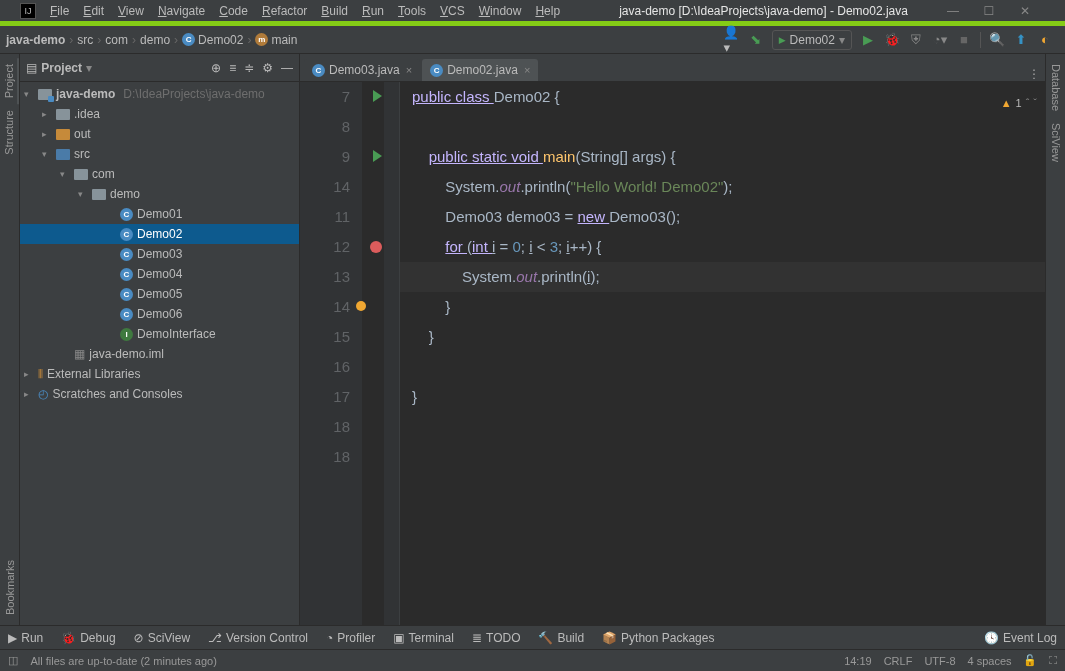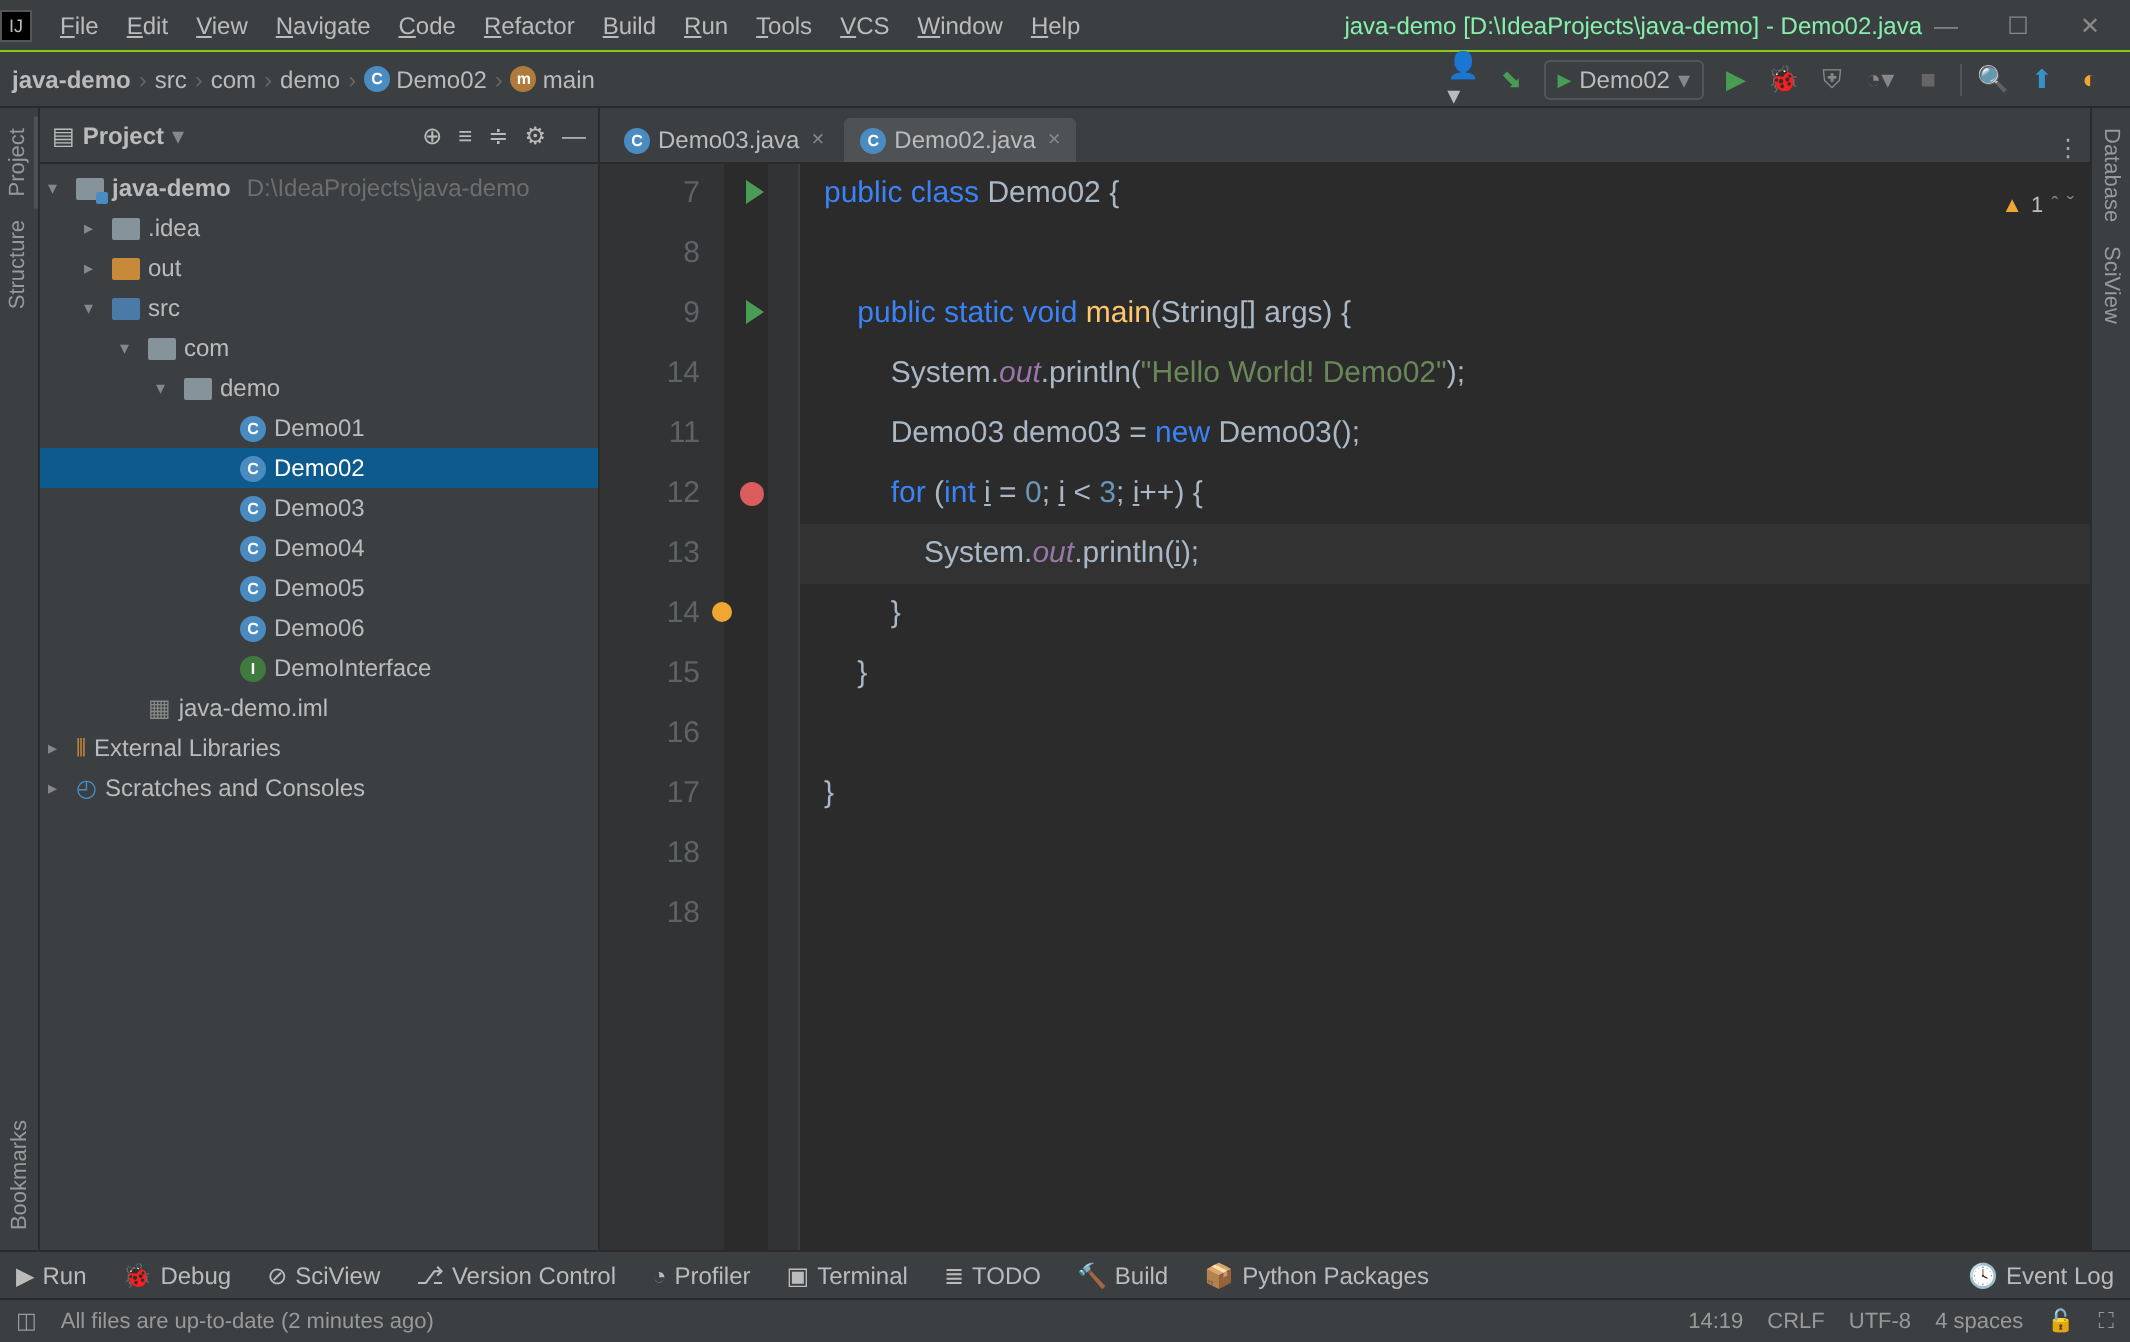--- a/index.html
+++ b/index.html
@@ -4,7 +4,7 @@
 <style>
 * { margin:0; padding:0; box-sizing:border-box; font-family:"Segoe UI",Arial,sans-serif; }
 body { background:#3c3f41; color:#bbb; font-size:12px; width:1065px; height:671px; overflow:hidden; display:flex; flex-direction:column; }
-.titlebar { height:26px; background:#3c3f41; display:flex; align-items:center; padding:0 0; border-bottom:1px solid #84cc16; }
+.titlebar { height:26px; background:#3c3f41; display:flex; align-items:center; padding:0 20px; border-bottom:5px solid #84cc16; }
 .app-icon { width:16px; height:16px; background:#000; border:1px solid #555; margin-right:8px; display:flex; align-items:center; justify-content:center; font-size:9px; }
 .menubar { display:flex; gap:2px; }
 .menubar span { padding:2px 6px; cursor:default; }

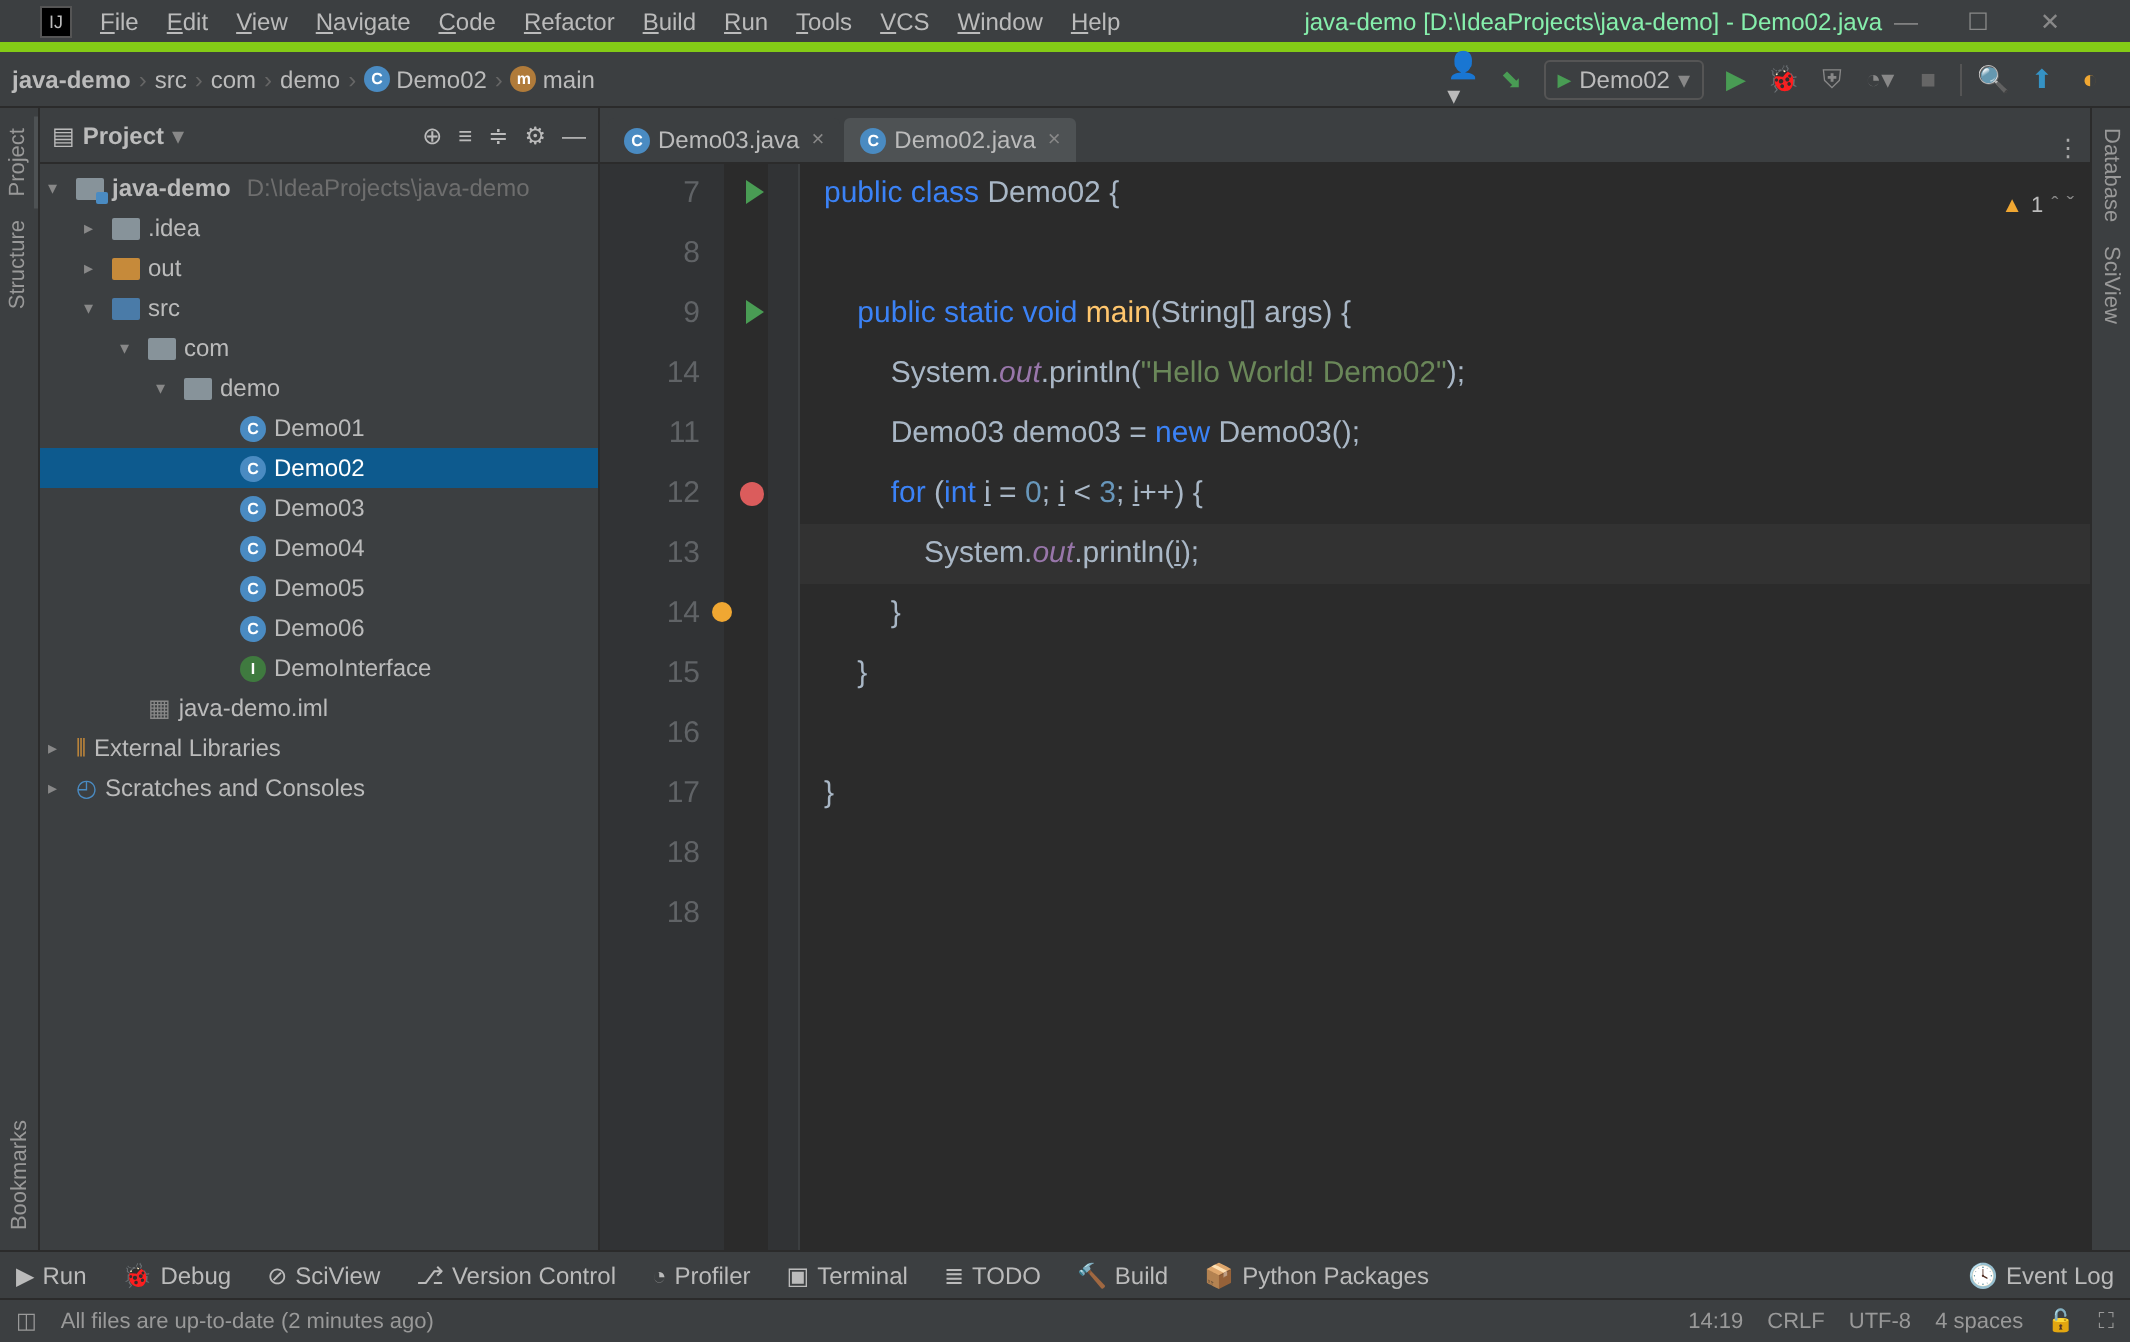--- a/index.html
+++ b/index.html
@@ -9,7 +9,7 @@
 .menubar { display:flex; gap:2px; }
 .menubar span { padding:2px 6px; cursor:default; }
 .menubar span u { text-decoration:underline; }
-.titlebar .title { flex:1; text-align:right; padding-left:20px; color:#86efac; font-size:12px; }
+.titlebar .title { flex:1; text-align:center; padding-left:20px; color:#e5e5e5; font-size:12px; }
 .win-controls { display:flex; gap:12px; padding-right:8px; }
 .win-controls span { width:24px; text-align:center; color:#888; }
 .toolbar { height:28px; background:#3c3f41; display:flex; align-items:center; padding:0 6px; border-bottom:1px solid #2b2b2b; }

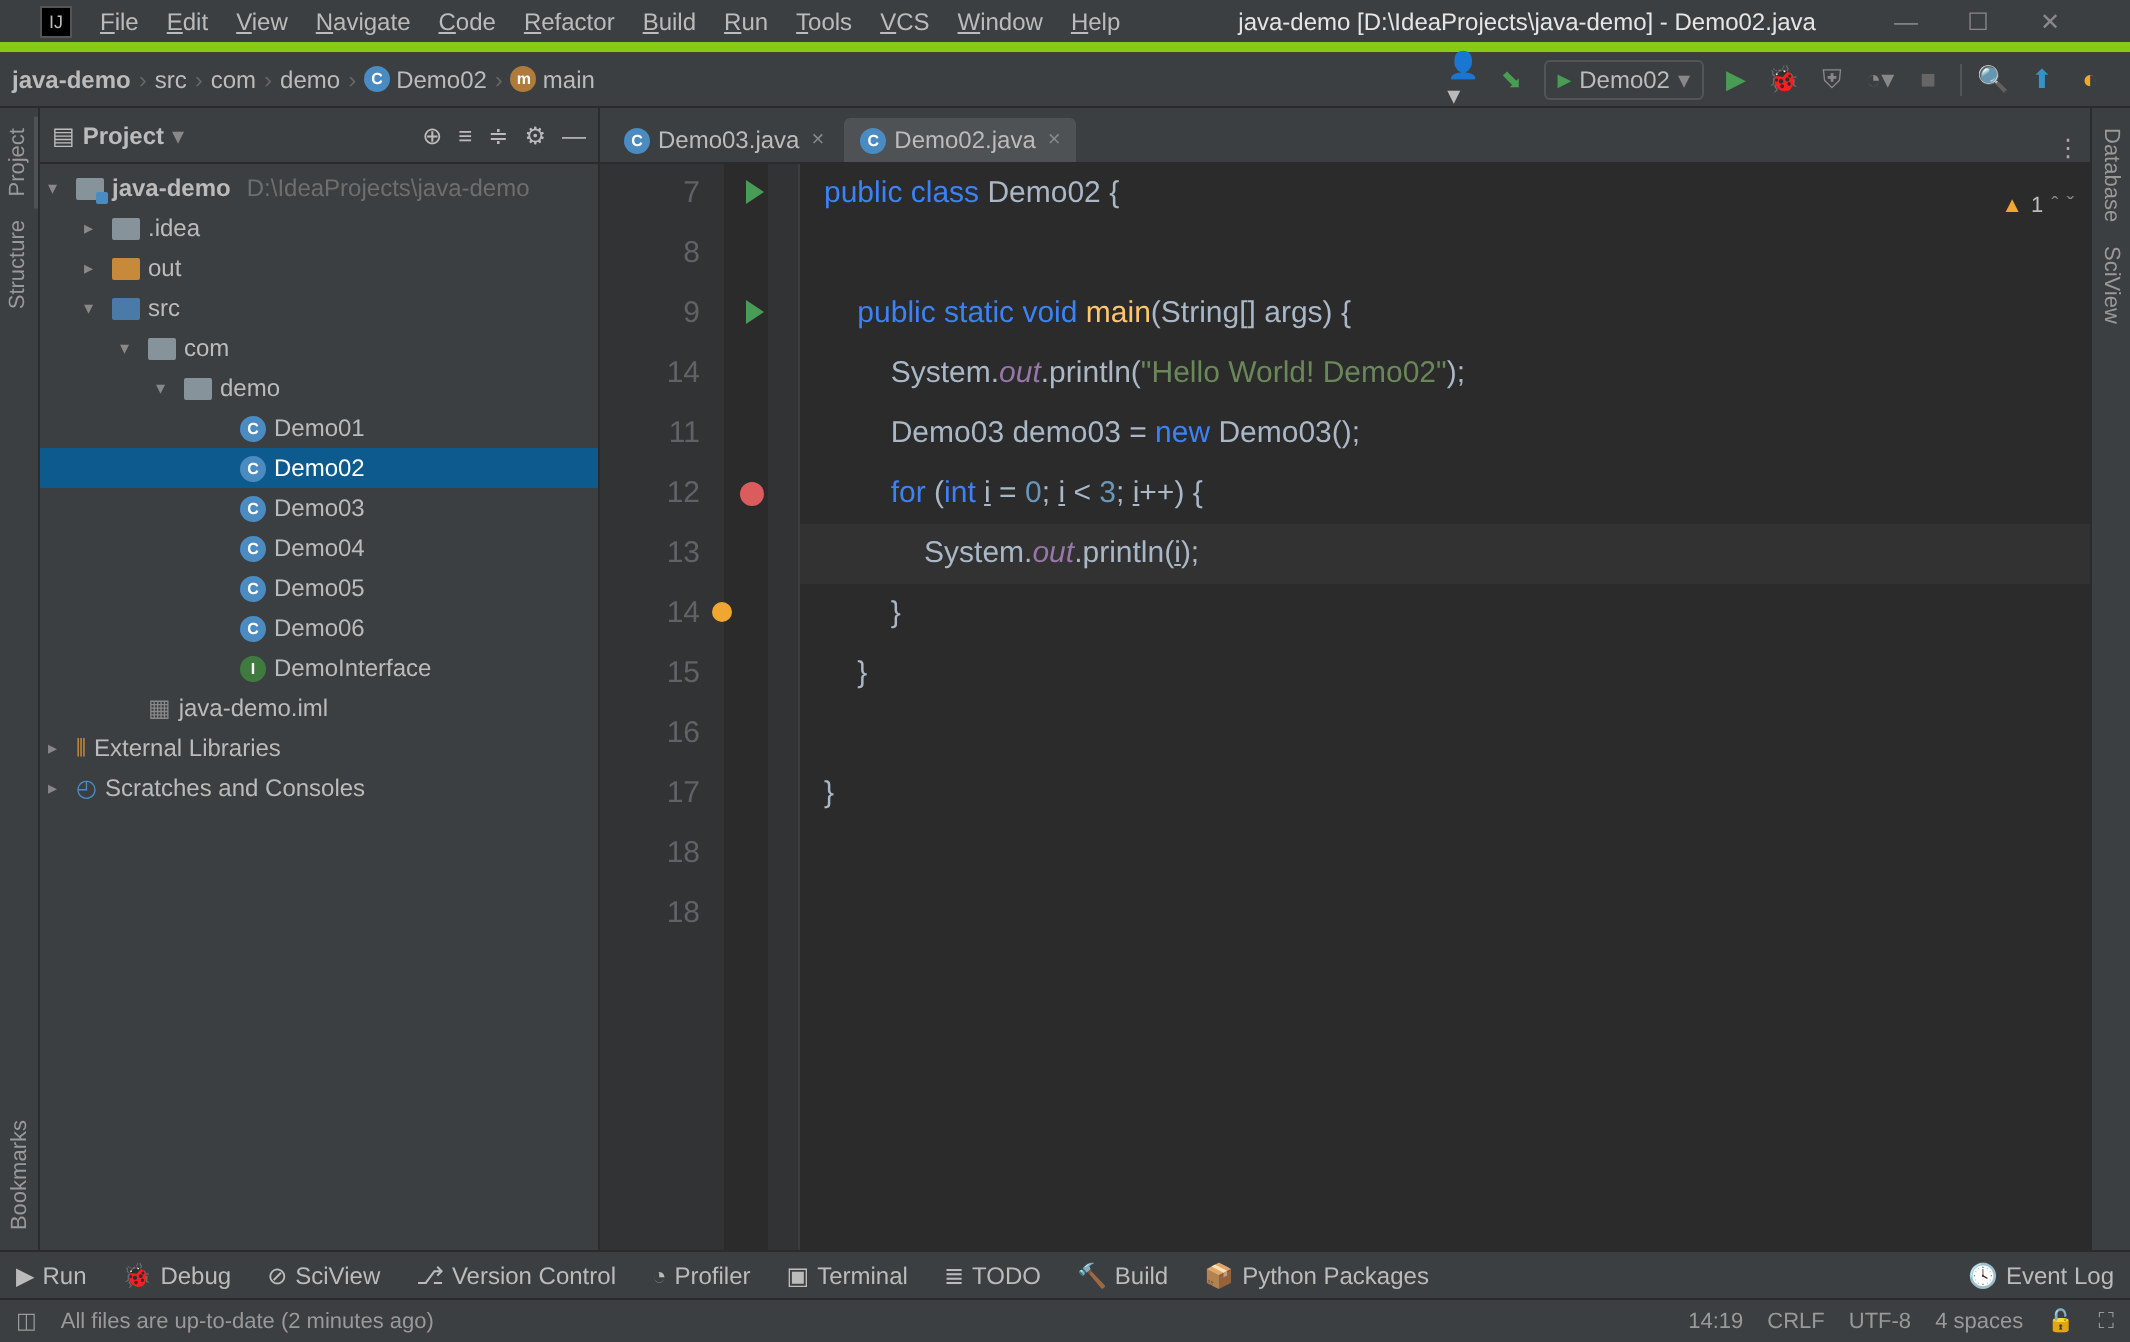--- a/index.html
+++ b/index.html
@@ -55,7 +55,7 @@
 .code-line { height:30px; padding-left:12px; white-space:pre; }
 .code-line.hl-bp { background:#3a2323; }
 .code-line.hl-cur { background:#323232; }
-.kw { color:#3b82f6; }
+.kw { color:#c4b5fd;text-decoration:underline; }
 .cls { color:#a9b7c6; }
 .str { color:#6a8759; }
 .num { color:#6897bb; }

